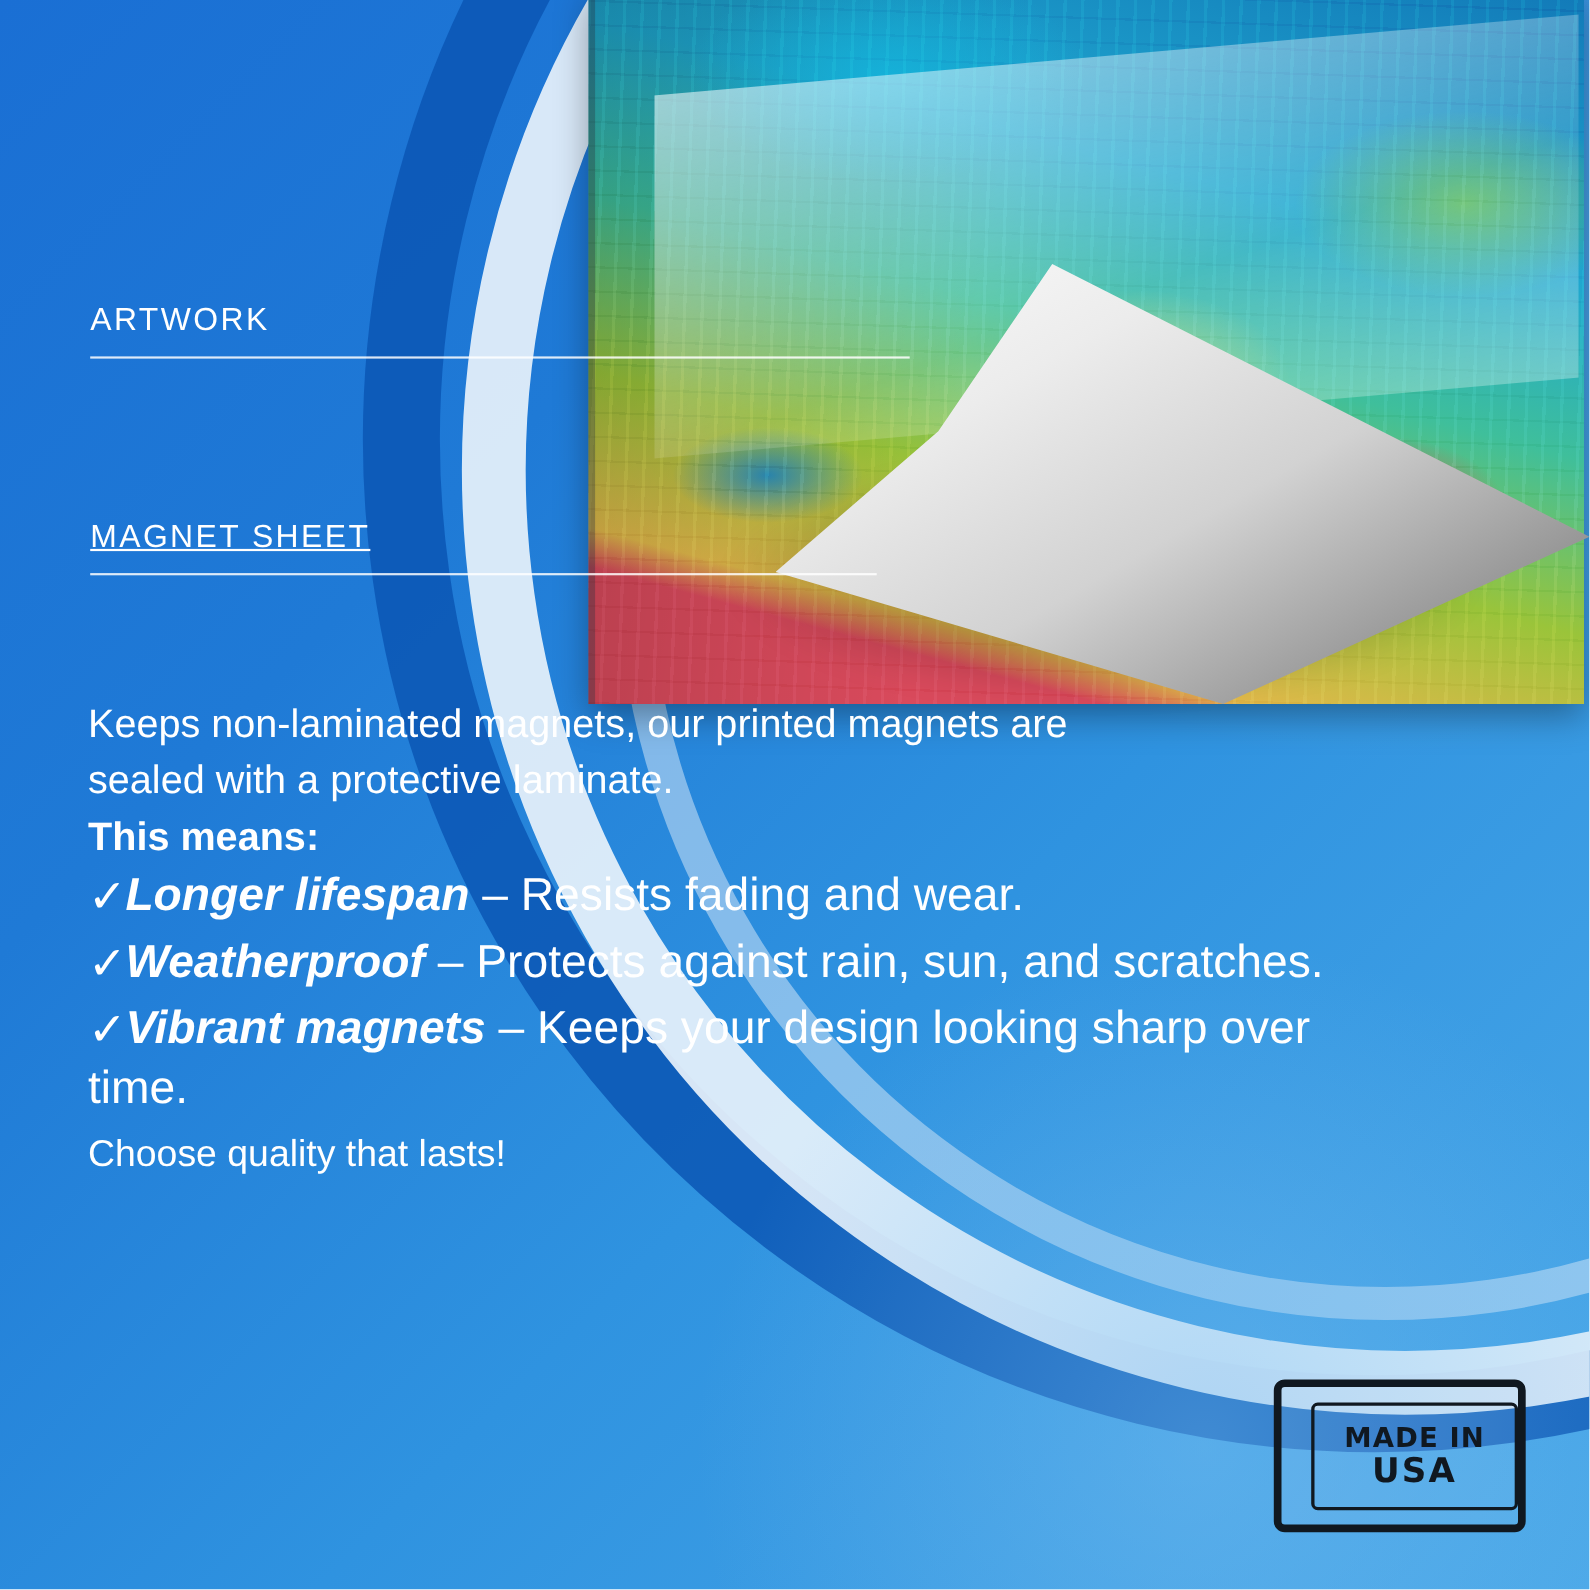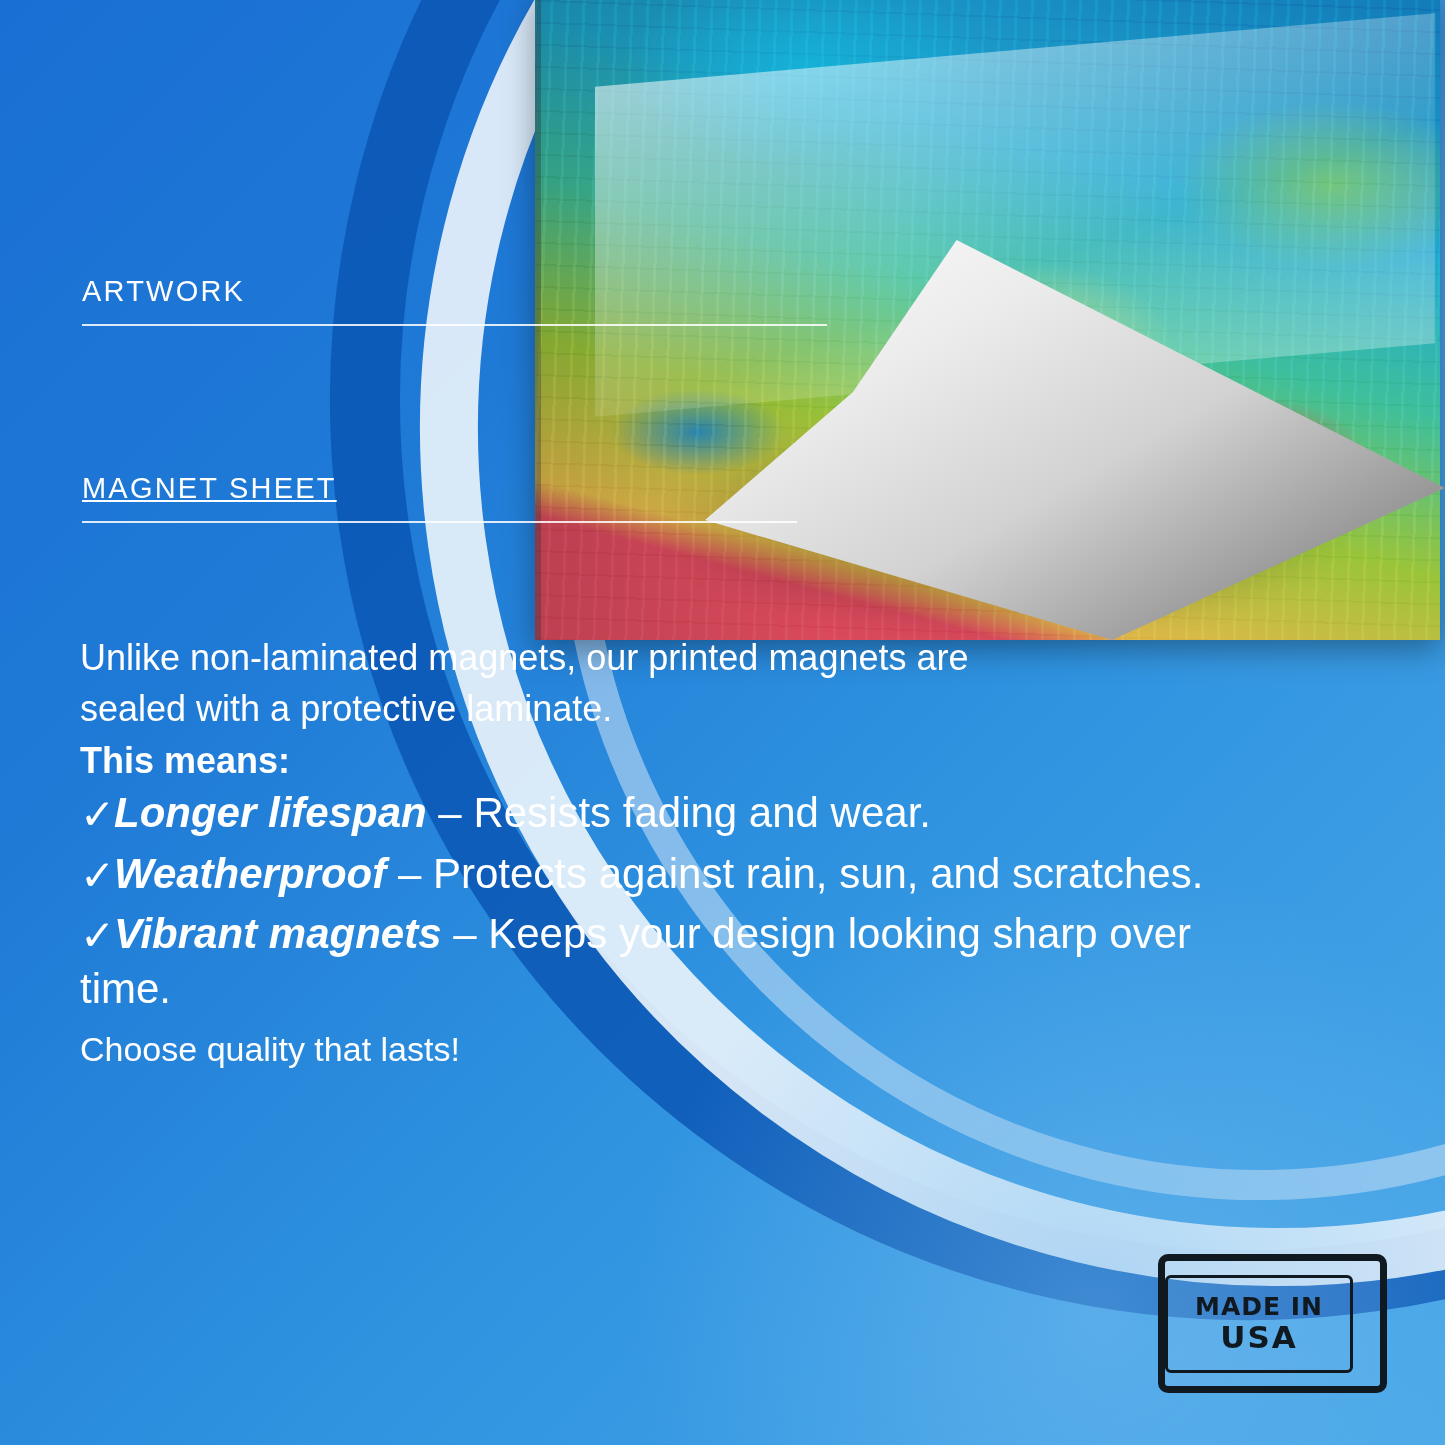--- a/index.html
+++ b/index.html
@@ -300,7 +300,7 @@
   </div>
 
   <div class="content">
-    <p class="para">Unlike non-laminated magnets, our printed magnets are sealed with a protective laminate.</p>
+    <p class="para">Keeps non-laminated magnets, our printed magnets are sealed with a protective laminate.</p>
     <p class="means">This means:</p>
     <ul class="bullets">
       <li>

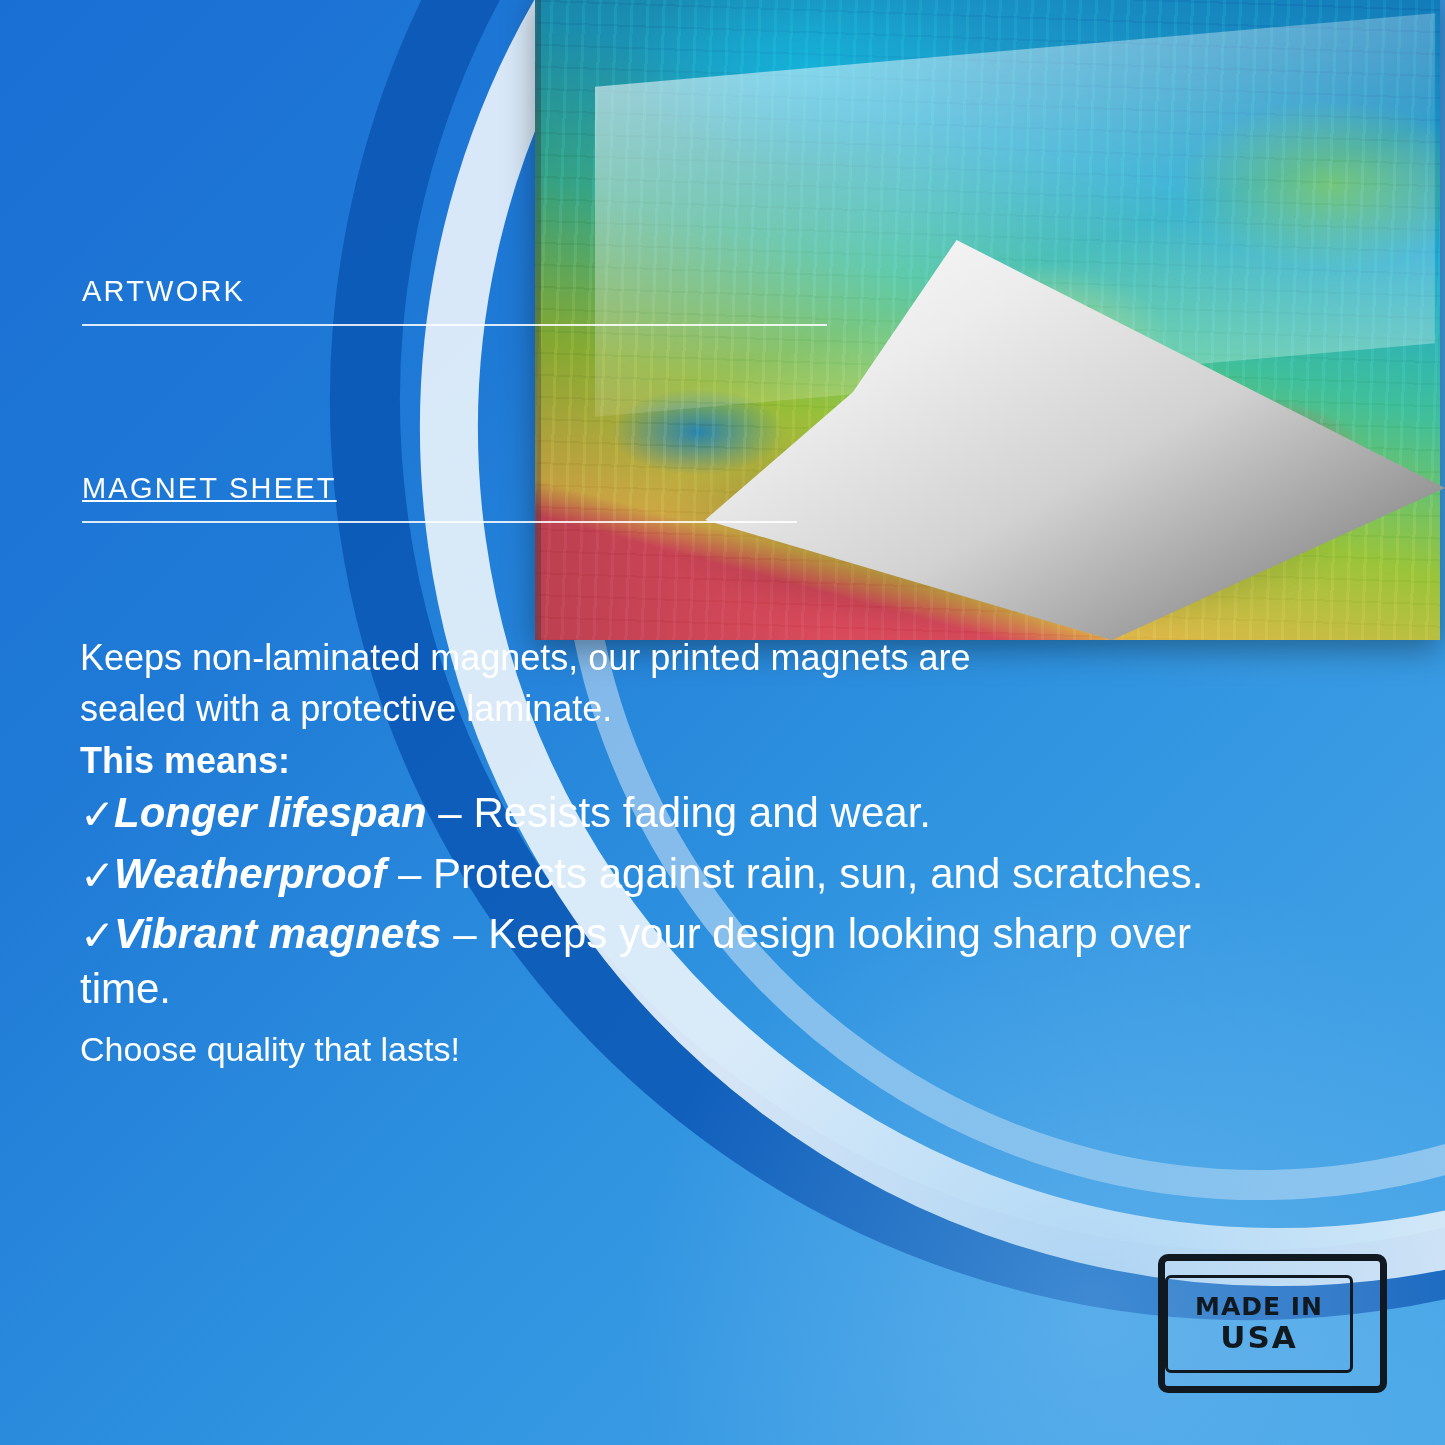--- a/index.html
+++ b/index.html
@@ -240,7 +240,7 @@
     border-radius: 10px;
     display: flex;
     flex-direction: column;
-    align-items: flex-start;
+    align-items: flex-end;
     justify-content: center;
     background: rgba(255,255,255,0.06);
   }

